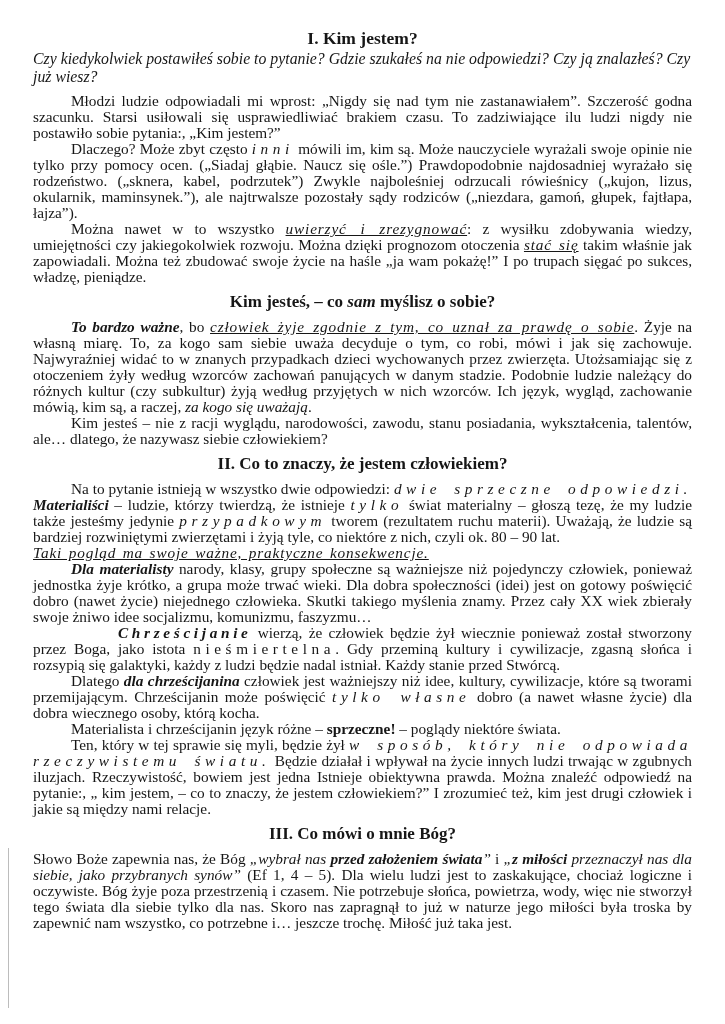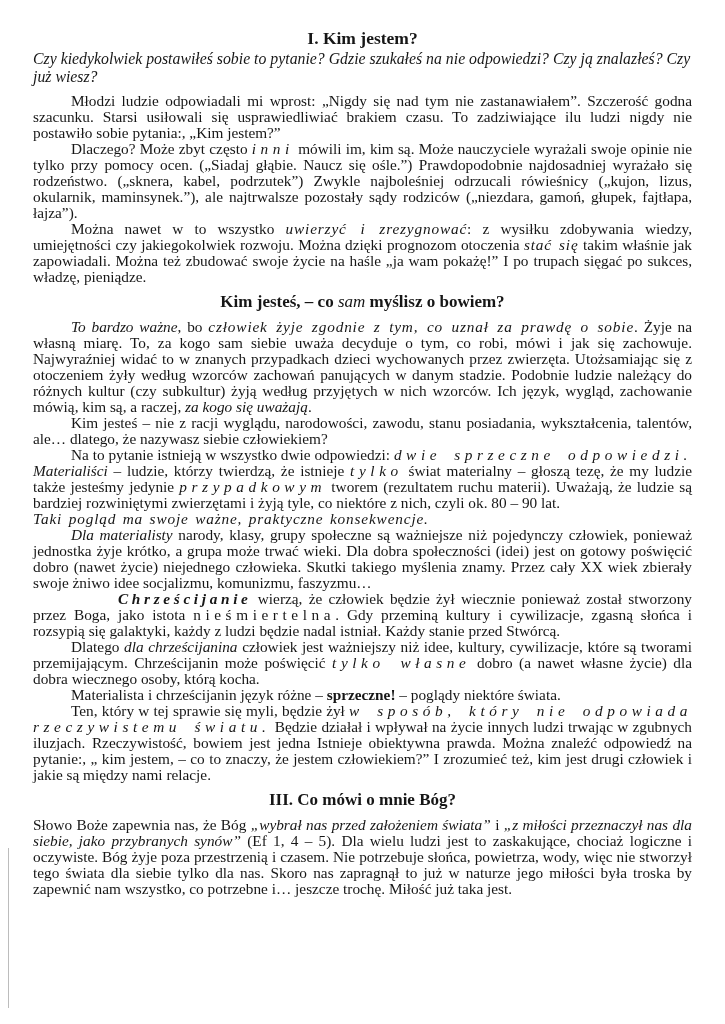--- a/index.html
+++ b/index.html
@@ -52,7 +52,7 @@
   .run-b  { font-weight: 700; }
   .run-bi { font-weight: 400; font-style: italic; }
   .run-isp  { font-style: italic; letter-spacing: 0.30em; word-spacing: 0.30em; }
-  .run-isp1 { font-style: italic; letter-spacing: 0.055em; word-spacing: 0.12em; }
+  .run-isp1 { font-style: italic; letter-spacing: 0.055em; word-spacing: 0.12em; text-decoration: underline; }
   .run-sp   { letter-spacing: 0.30em; word-spacing: 0.25em; }
   .run-bisp { font-weight: 700; font-style: italic; letter-spacing: 0.24em; word-spacing: 0.24em; margin-left: 47px; }
   .scan-line {

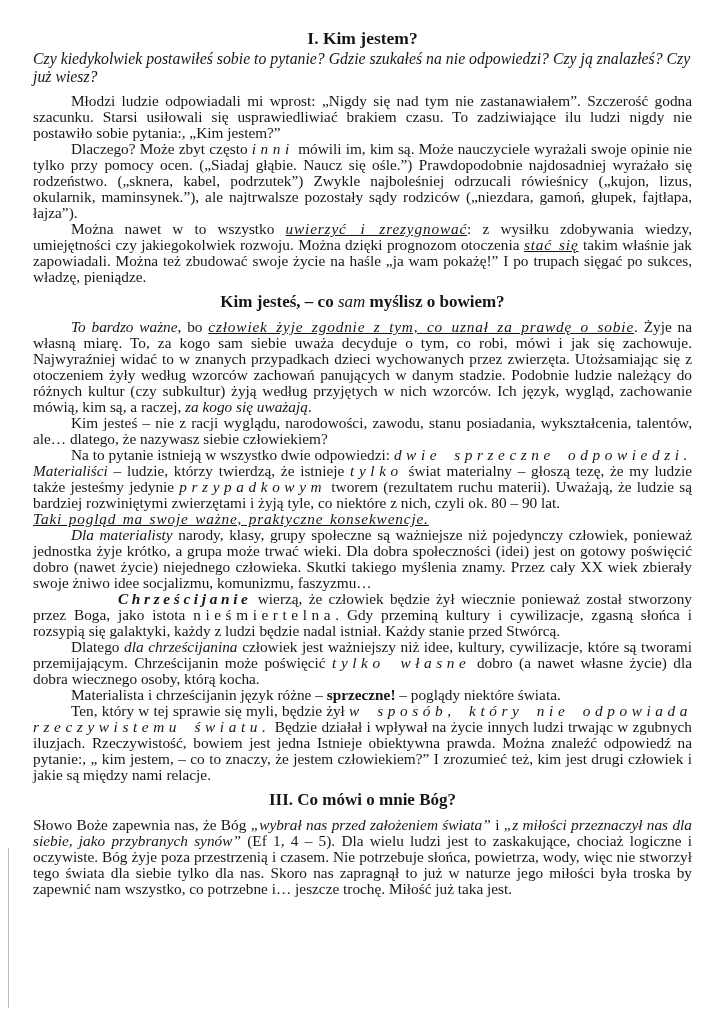--- a/index.html
+++ b/index.html
@@ -50,7 +50,7 @@
   .run-n  { }
   .run-i  { font-style: italic; }
   .run-b  { font-weight: 700; }
-  .run-bi { font-weight: 400; font-style: italic; }
+  .run-bi { font-weight: 700; font-style: italic; }
   .run-isp  { font-style: italic; letter-spacing: 0.30em; word-spacing: 0.30em; }
   .run-isp1 { font-style: italic; letter-spacing: 0.055em; word-spacing: 0.12em; text-decoration: underline; }
   .run-sp   { letter-spacing: 0.30em; word-spacing: 0.25em; }

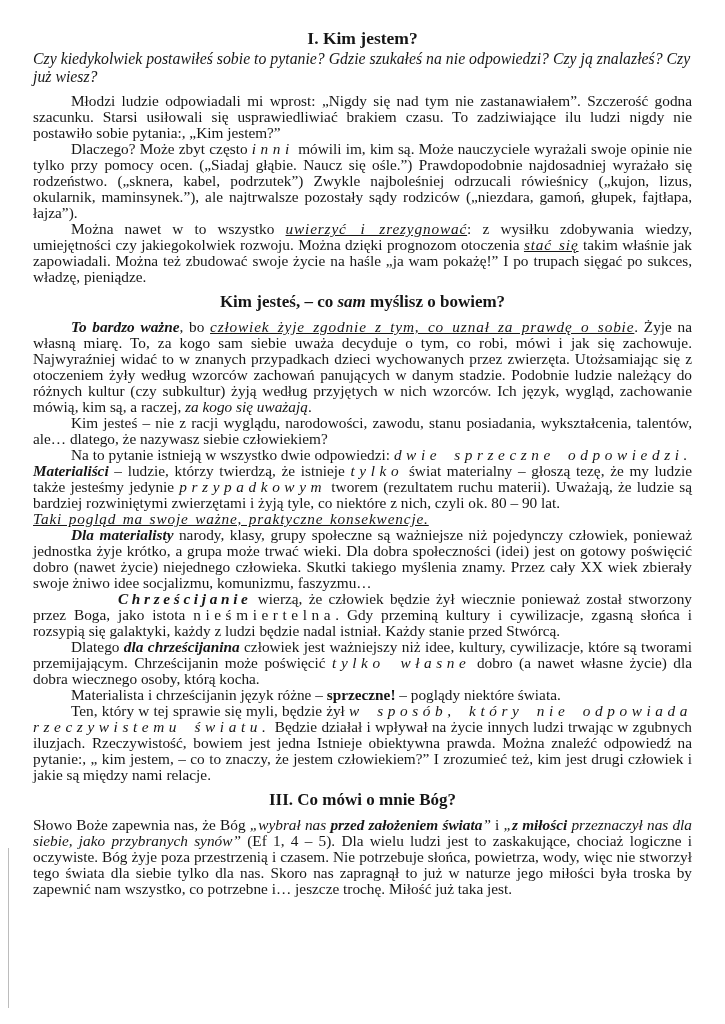--- a/index.html
+++ b/index.html
@@ -74,7 +74,7 @@
       <p class="block para para indent"><span class="run-n">Młodzi ludzie odpowiadali mi wprost: „Nigdy się nad tym nie zastanawiałem”. Szczerość godna szacunku. Starsi usiłowali się usprawiedliwiać brakiem czasu. To zadziwiające ilu ludzi nigdy nie postawiło sobie pytania:, „Kim jestem?”</span></p>
       <p class="block para para indent"><span class="run-n">Dlaczego? Może zbyt często </span><span class="run-isp">inni</span><span class="run-n"> mówili im, kim są. Może nauczyciele wyrażali swoje opinie nie tylko przy pomocy ocen. („Siadaj głąbie. Naucz się ośle.”) Prawdopodobnie najdosadniej wyrażało się rodzeństwo. („sknera, kabel, podrzutek”) Zwykle najboleśniej odrzucali rówieśnicy („kujon, lizus, okularnik, maminsynek.”), ale najtrwalsze pozostały sądy rodziców („niezdara, gamoń, głupek, fajtłapa, łajza”).</span></p>
       <p class="block para para indent"><span class="run-n">Można nawet w to wszystko </span><span class="run-isp1">uwierzyć i zrezygnować</span><span class="run-n">: z wysiłku zdobywania wiedzy, umiejętności czy jakiegokolwiek rozwoju. Można dzięki prognozom otoczenia </span><span class="run-isp1">stać się</span><span class="run-n"> takim właśnie jak zapowiadali. Można też zbudować swoje życie na haśle „ja wam pokażę!” I po trupach sięgać po sukces, władzę, pieniądze.</span></p>
-      <div class="block heading"><span class="run-b">Kim jesteś, – co </span><span class="run-bi">sam</span><span class="run-b"> myślisz o bowiem?</span></div>
+      <div class="block heading"><span class="run-b">Kim jesteś, – co </span><span class="run-bi">sam</span><span class="run-b"> myślisz o sobie?</span></div>
       <p class="block para para indent"><span class="run-bi">To bardzo ważne</span><span class="run-n">, bo </span><span class="run-isp1">człowiek żyje zgodnie z tym, co uznał za prawdę o sobie</span><span class="run-n">. Żyje na własną miarę. To, za kogo sam siebie uważa decyduje o tym, co robi, mówi i jak się zachowuje. Najwyraźniej widać to w znanych przypadkach dzieci wychowanych przez zwierzęta. Utożsamiając się z otoczeniem żyły według wzorców zachowań panujących w danym stadzie. Podobnie ludzie należący do różnych kultur (czy subkultur) żyją według przyjętych w nich wzorców. Ich język, wygląd, zachowanie mówią, kim są, a raczej, </span><span class="run-i">za kogo się uważają</span><span class="run-n">.</span></p>
       <p class="block para para indent"><span class="run-n">Kim jesteś – nie z racji wyglądu, narodowości, zawodu, stanu posiadania, wykształcenia, talentów, ale… dlatego, że nazywasz siebie człowiekiem?</span></p>
       <p class="block para para indent"><span class="run-n">Na to pytanie istnieją w wszystko dwie odpowiedzi: </span><span class="run-isp">dwie sprzeczne odpowiedzi.</span></p>

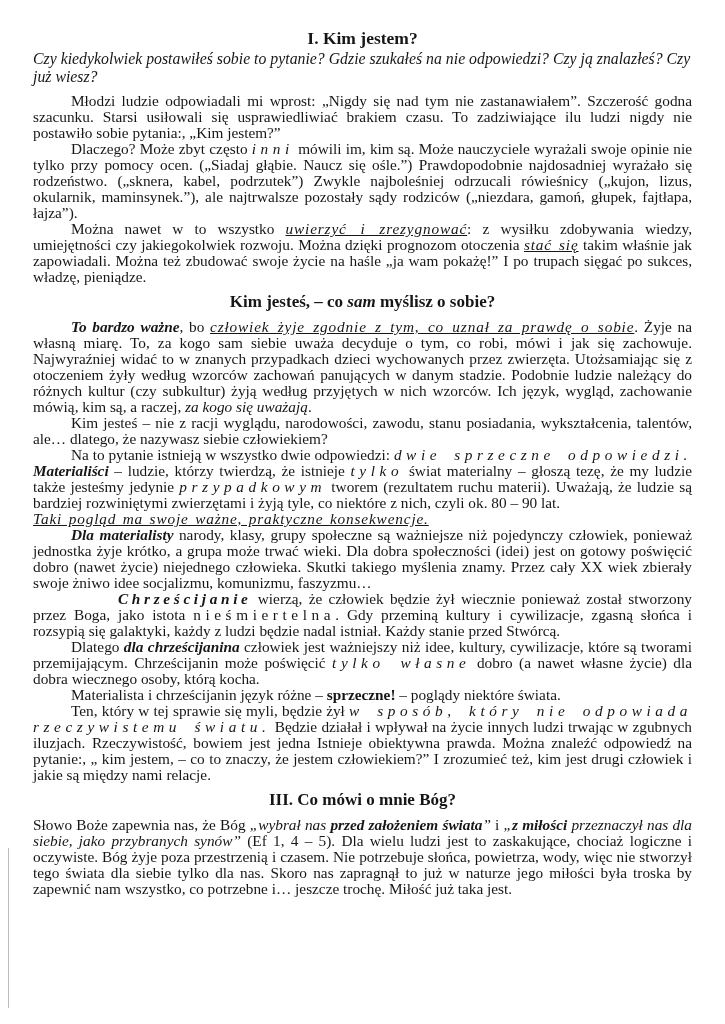--- a/index.html
+++ b/index.html
@@ -77,6 +77,7 @@
       <div class="block heading"><span class="run-b">Kim jesteś, – co </span><span class="run-bi">sam</span><span class="run-b"> myślisz o sobie?</span></div>
       <p class="block para para indent"><span class="run-bi">To bardzo ważne</span><span class="run-n">, bo </span><span class="run-isp1">człowiek żyje zgodnie z tym, co uznał za prawdę o sobie</span><span class="run-n">. Żyje na własną miarę. To, za kogo sam siebie uważa decyduje o tym, co robi, mówi i jak się zachowuje. Najwyraźniej widać to w znanych przypadkach dzieci wychowanych przez zwierzęta. Utożsamiając się z otoczeniem żyły według wzorców zachowań panujących w danym stadzie. Podobnie ludzie należący do różnych kultur (czy subkultur) żyją według przyjętych w nich wzorców. Ich język, wygląd, zachowanie mówią, kim są, a raczej, </span><span class="run-i">za kogo się uważają</span><span class="run-n">.</span></p>
       <p class="block para para indent"><span class="run-n">Kim jesteś – nie z racji wyglądu, narodowości, zawodu, stanu posiadania, wykształcenia, talentów, ale… dlatego, że nazywasz siebie człowiekiem?</span></p>
+      <div class="block heading"><span class="run-b">II. Co to znaczy, że jestem człowiekiem?</span></div>
       <p class="block para para indent"><span class="run-n">Na to pytanie istnieją w wszystko dwie odpowiedzi: </span><span class="run-isp">dwie sprzeczne odpowiedzi.</span></p>
       <p class="block para para"><span class="run-bi">Materialiści</span><span class="run-n"> – ludzie, którzy twierdzą, że istnieje </span><span class="run-isp">tylko</span><span class="run-n"> świat materialny – głoszą tezę, że my ludzie także jesteśmy jedynie </span><span class="run-isp">przypadkowym</span><span class="run-n"> tworem (rezultatem ruchu materii). Uważają, że ludzie są bardziej rozwiniętymi zwierzętami i żyją tyle, co niektóre z nich, czyli ok. 80 – 90 lat.</span></p>
       <p class="block para para"><span class="run-isp1">Taki pogląd ma swoje ważne, praktyczne konsekwencje.</span></p>

